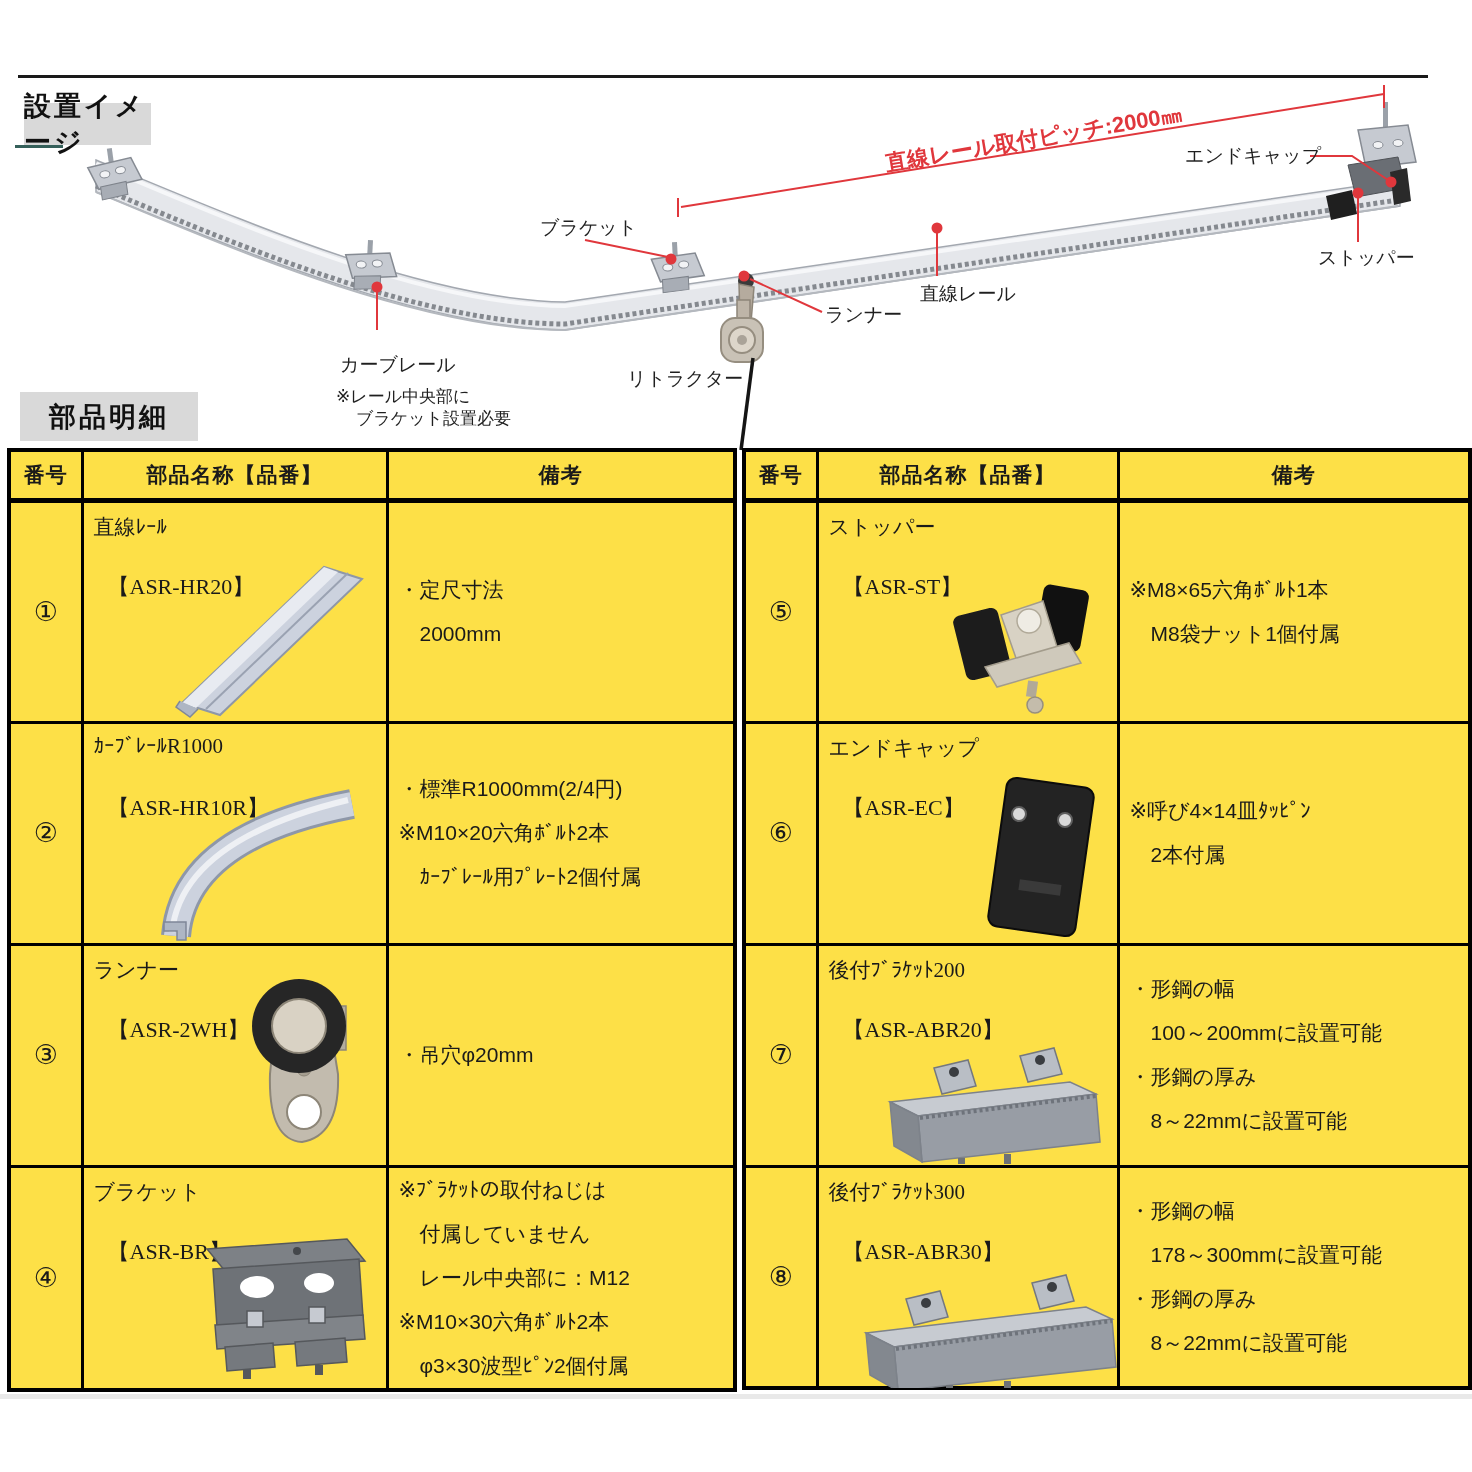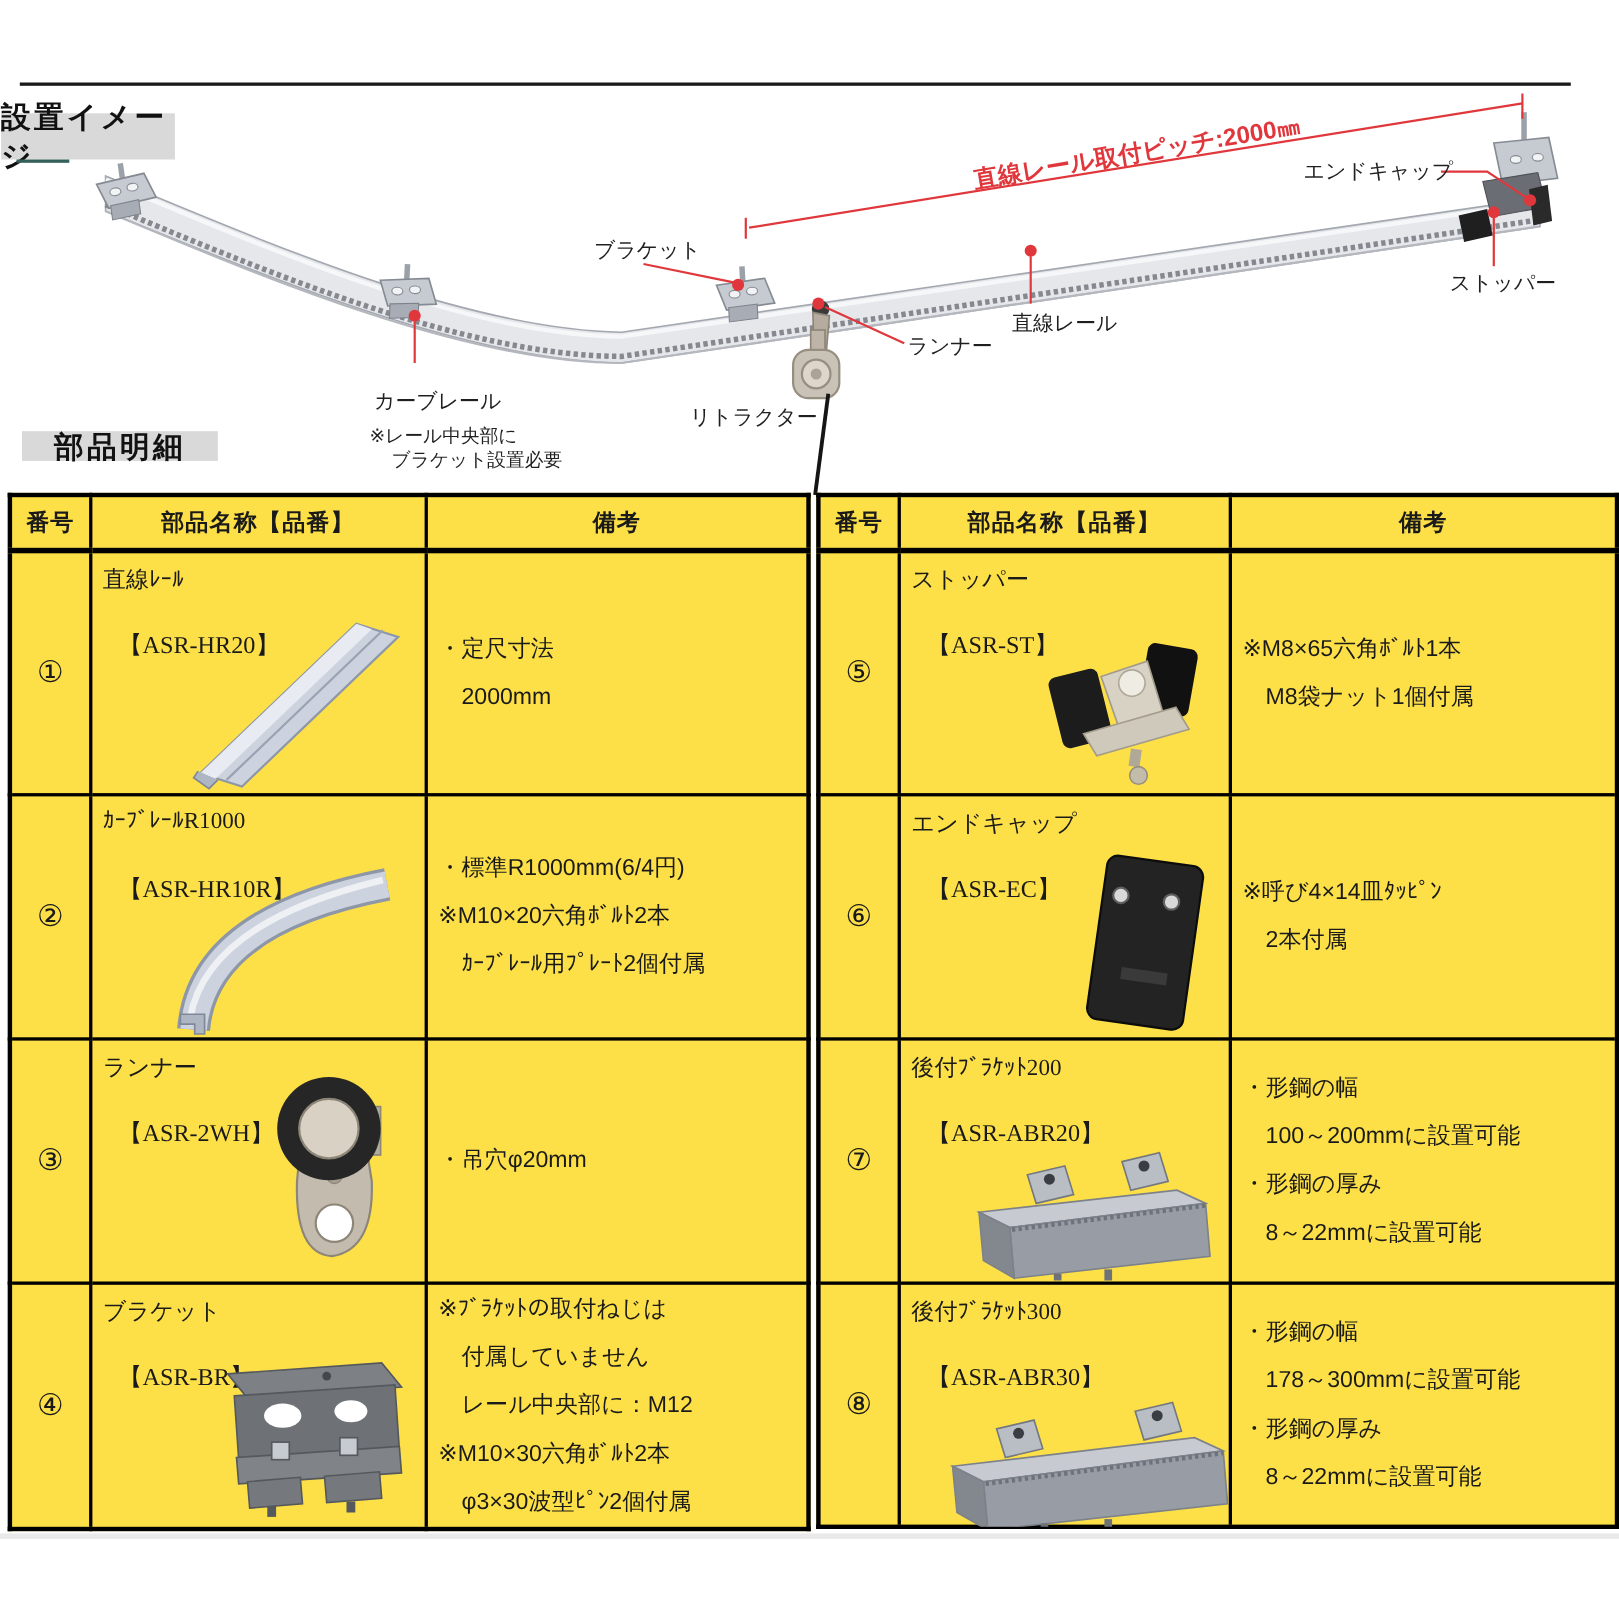--- a/index.html
+++ b/index.html
@@ -36,7 +36,7 @@
 <div class="canvas">
 
   <div class="top-rule"></div>
-  <div class="sec-title" style="left:1px;top:103px;width:158px;height:42px">設置イメージ</div>
+  <div class="sec-title" style="left:24px;top:103px;width:127px;height:42px">設置イメージ</div>
   <div class="title-underline"></div>
   <div class="sec-title" style="left:20px;top:392px;width:178px;height:27px">部品明細</div>
 

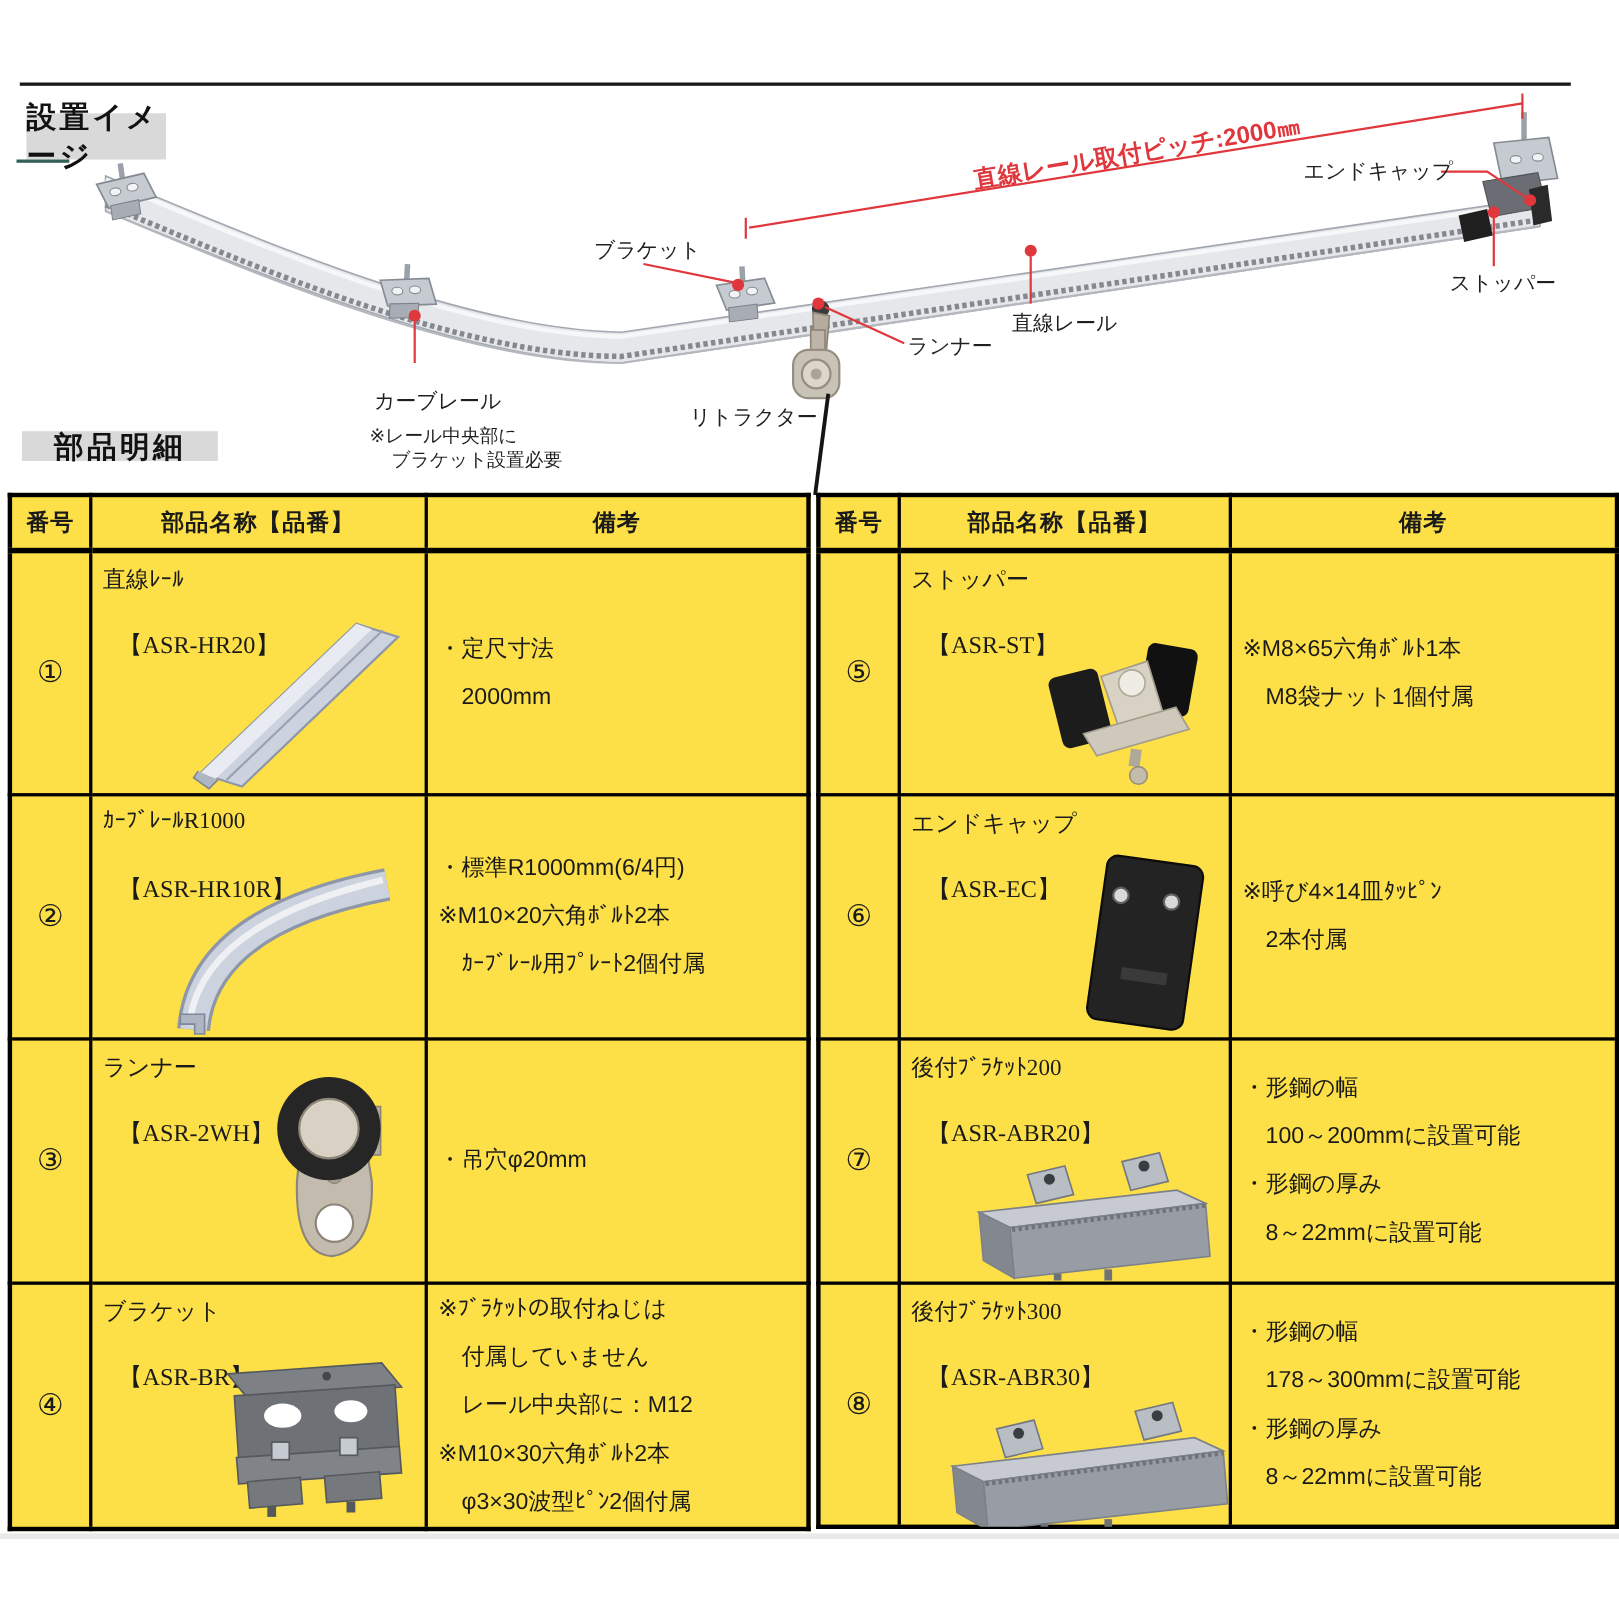--- a/index.html
+++ b/index.html
@@ -38,7 +38,7 @@
   <div class="top-rule"></div>
   <div class="sec-title" style="left:24px;top:103px;width:127px;height:42px">設置イメージ</div>
   <div class="title-underline"></div>
-  <div class="sec-title" style="left:20px;top:392px;width:178px;height:27px">部品明細</div>
+  <div class="sec-title" style="left:20px;top:392px;width:178px;height:49px">部品明細</div>
 
   <svg class="diagram" width="1472" height="460" viewBox="0 0 1472 460">
     <defs>

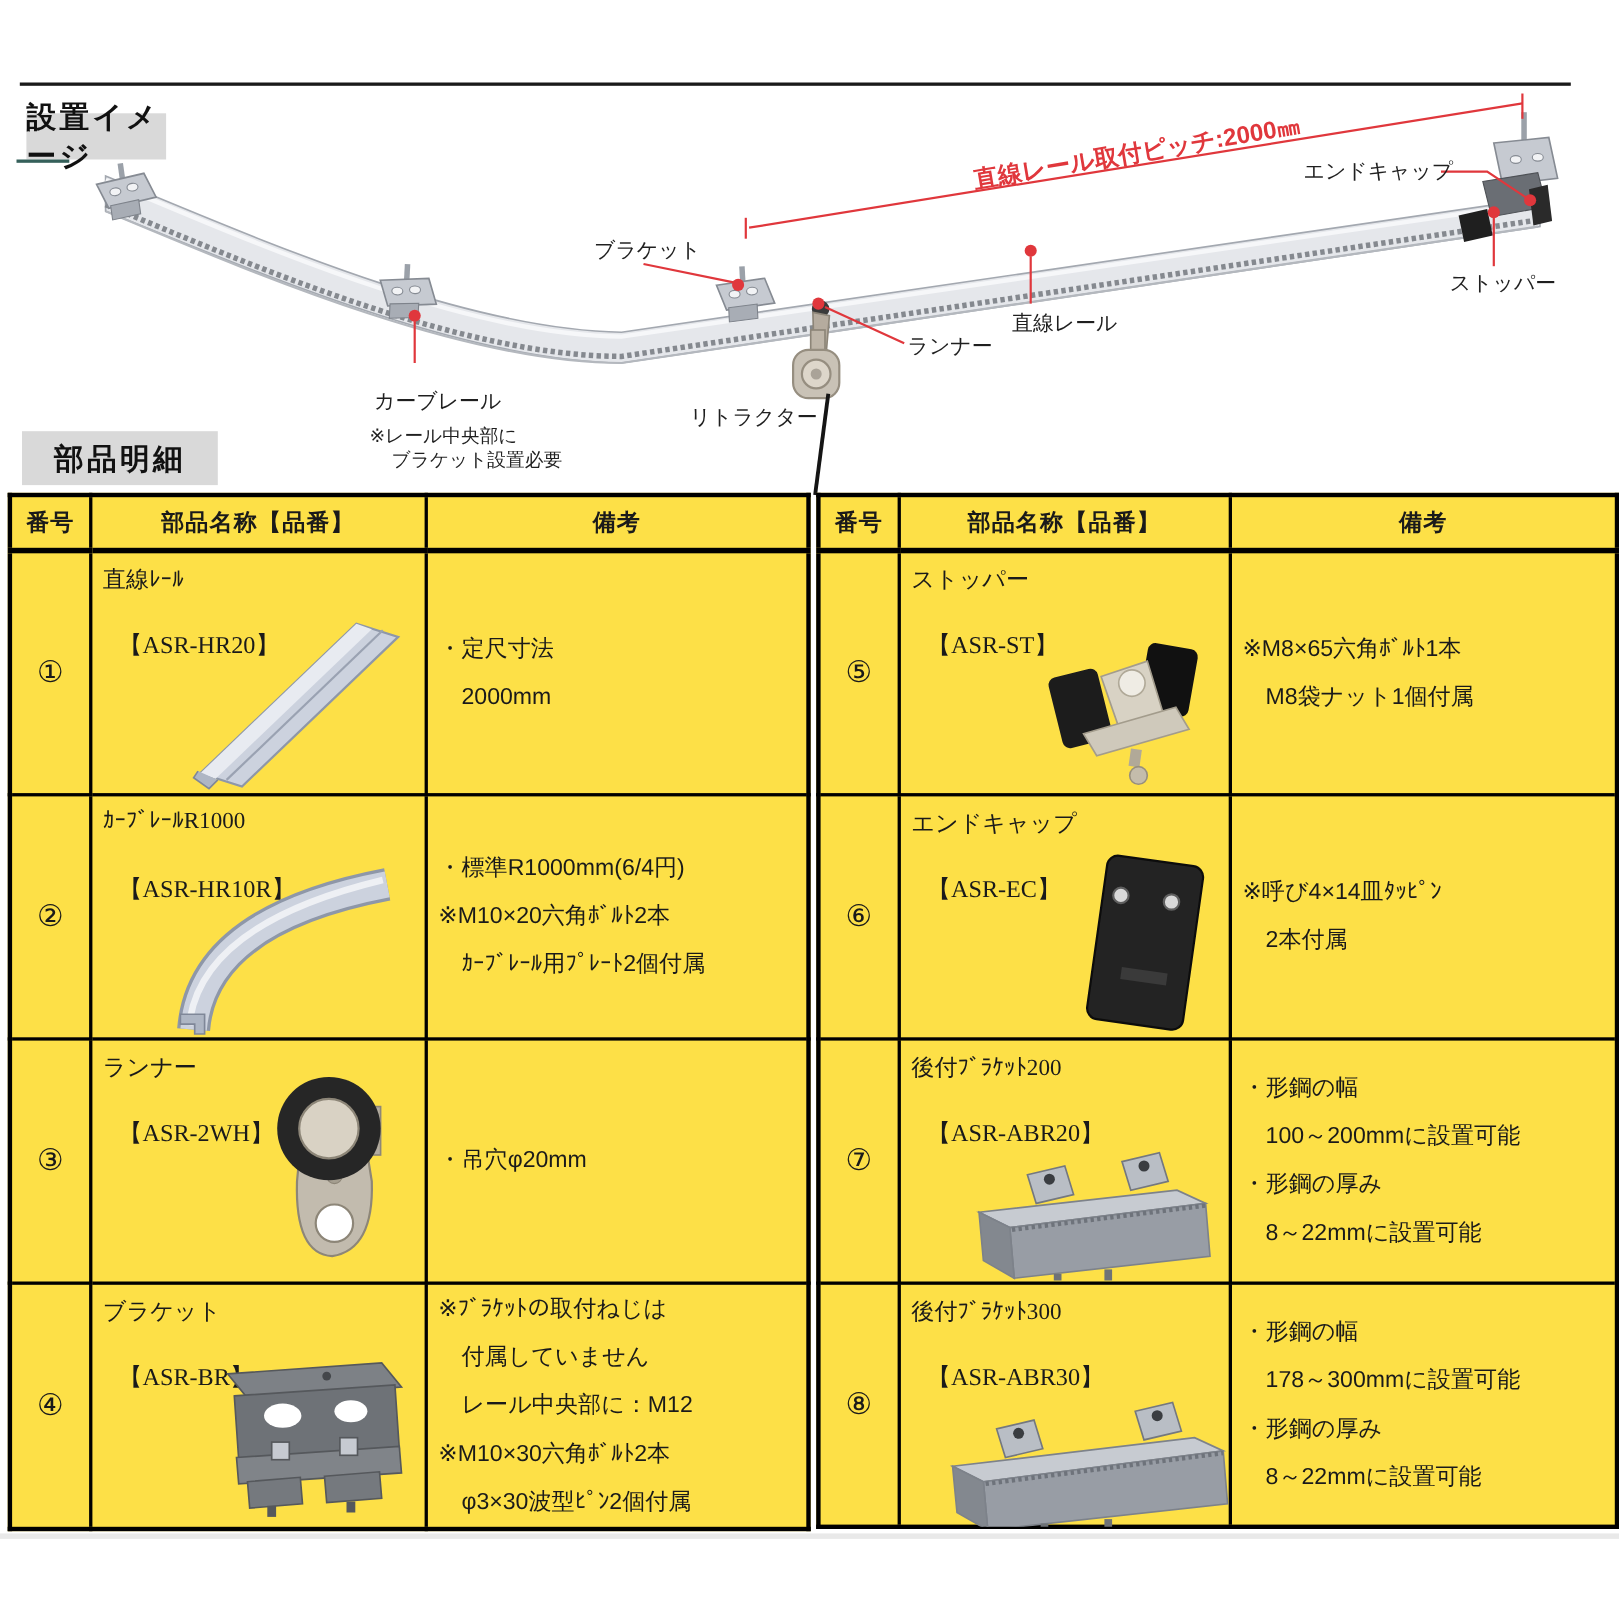--- a/index.html
+++ b/index.html
@@ -173,7 +173,7 @@
       </td>
       <td class="nt">
             <div class="wrap">
-        <div class="ln">・標準R1000mm(6/4円)</div>
+        <div class="ln">・標準R1000mm(2/4円)</div>
         <div class="ln">※M10×20六角ﾎﾞﾙﾄ2本</div>
         <div class="ln">　ｶｰﾌﾞﾚｰﾙ用ﾌﾟﾚｰﾄ2個付属</div>
         <div class="ln"></div>

